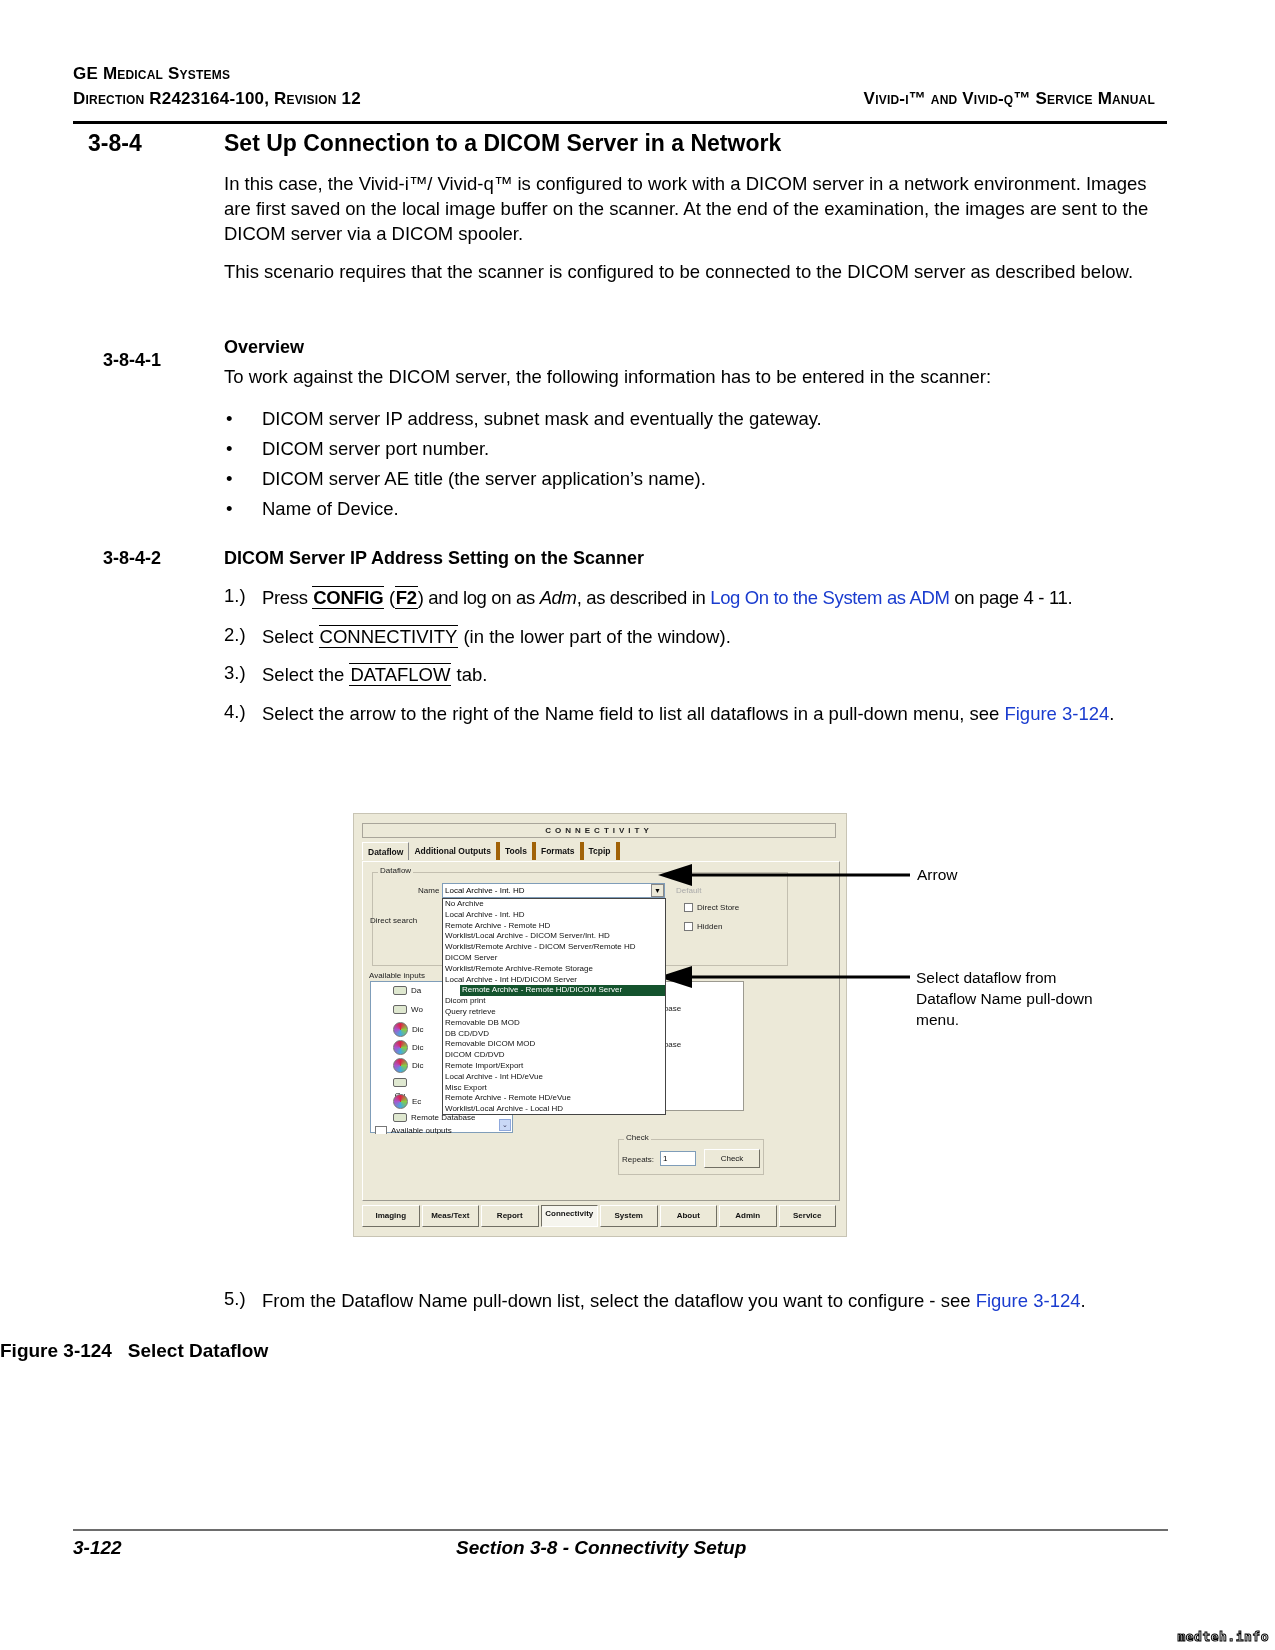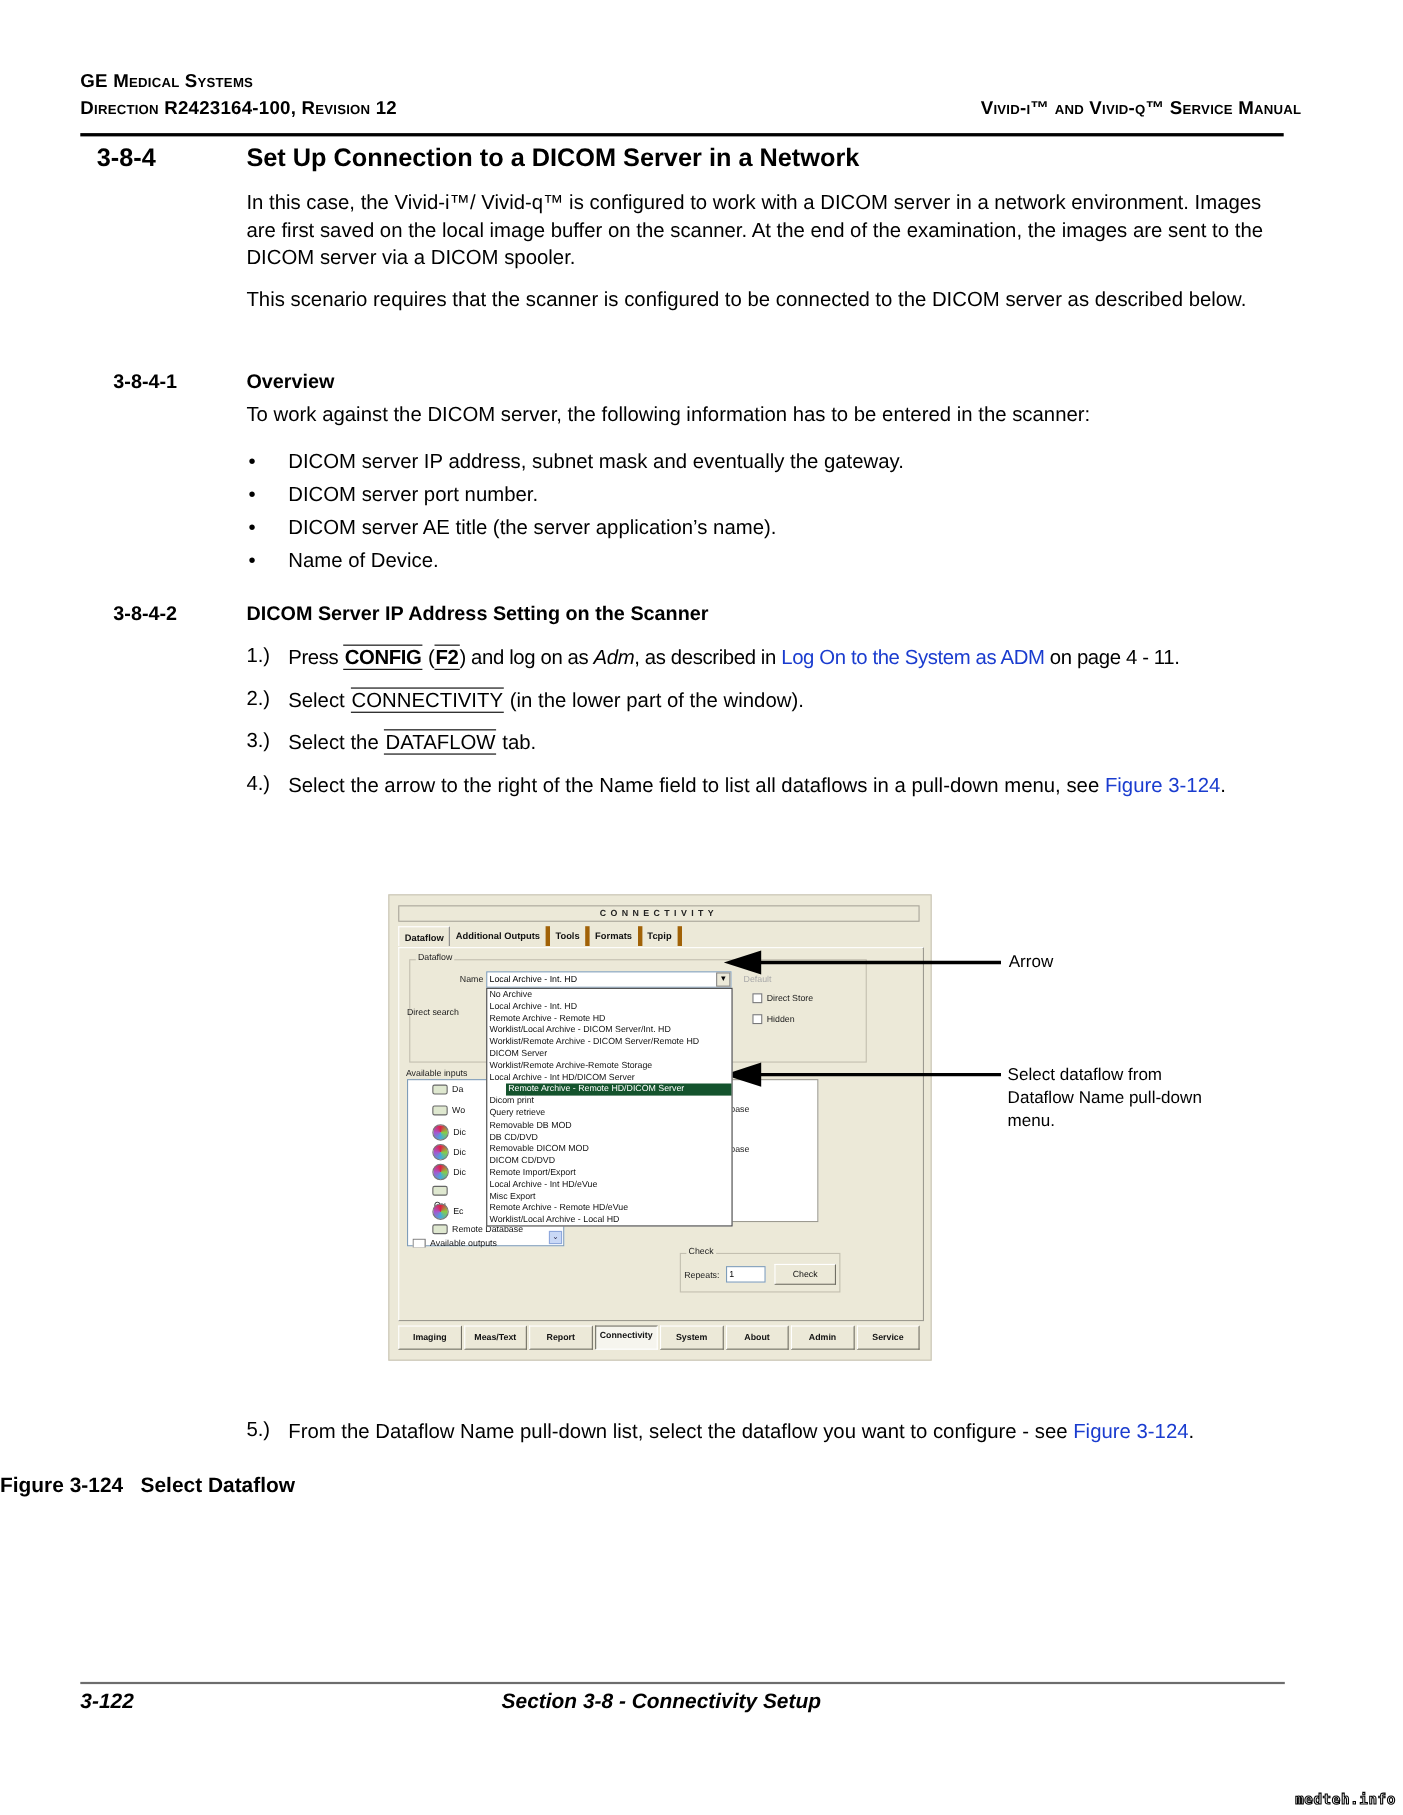--- a/index.html
+++ b/index.html
@@ -58,7 +58,7 @@
 
 <div class="abs hdr sc" style="left:73px;top:64px;">GE Medical Systems</div>
 <div class="abs hdr sc" style="left:73px;top:89px;">Direction R2423164-100, Revision 12</div>
-<div class="abs hdr sc" style="right:92px;top:89px;">Vivid-i™ and Vivid-q™ Service Manual</div>
+<div class="abs hdr sc" style="right:120px;top:89px;">Vivid-i™ and Vivid-q™ Service Manual</div>
 <div class="abs rule-top"></div>
 
 <div class="abs h-num" style="top:130px;">3-8-4</div>

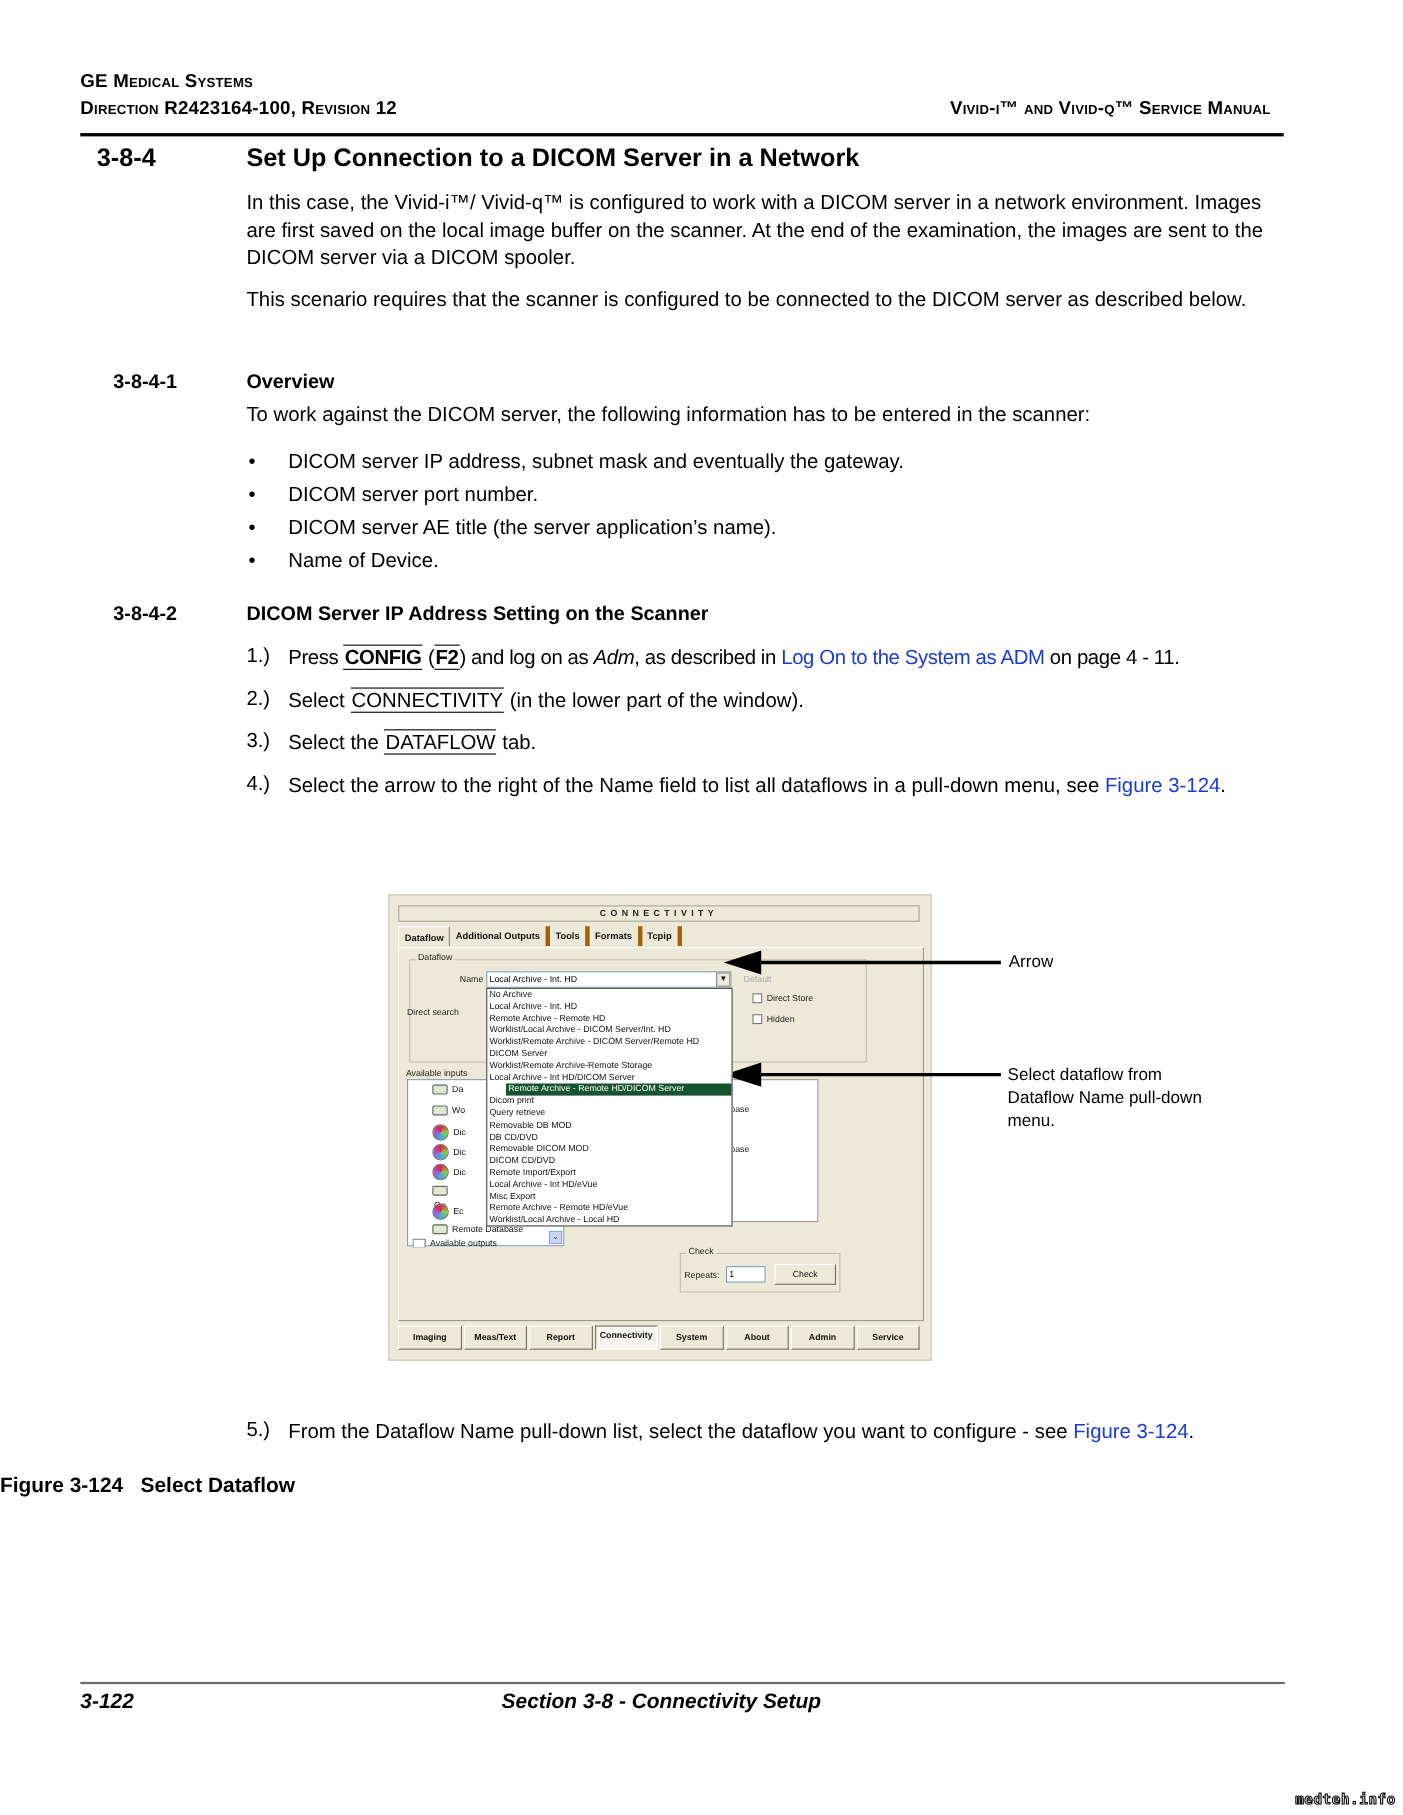--- a/index.html
+++ b/index.html
@@ -66,7 +66,7 @@
 <div class="abs para" style="top:171px;">In this case, the Vivid-i™/ Vivid-q™ is configured to work with a DICOM server in a network environment. Images are first saved on the local image buffer on the scanner. At the end of the examination, the images are sent to the DICOM server via a DICOM spooler.</div>
 <div class="abs para" style="top:259px;">This scenario requires that the scanner is configured to be connected to the DICOM server as described below.</div>
 
-<div class="abs sub-num" style="top:337px;text-align:center;">3-8-4-1</div>
+<div class="abs sub-num" style="top:350px;text-align:center;">3-8-4-1</div>
 <div class="abs sub-title" style="top:337px;text-align:right;">Overview</div>
 <div class="abs para" style="top:364px;">To work against the DICOM server, the following information has to be entered in the scanner:</div>
 

